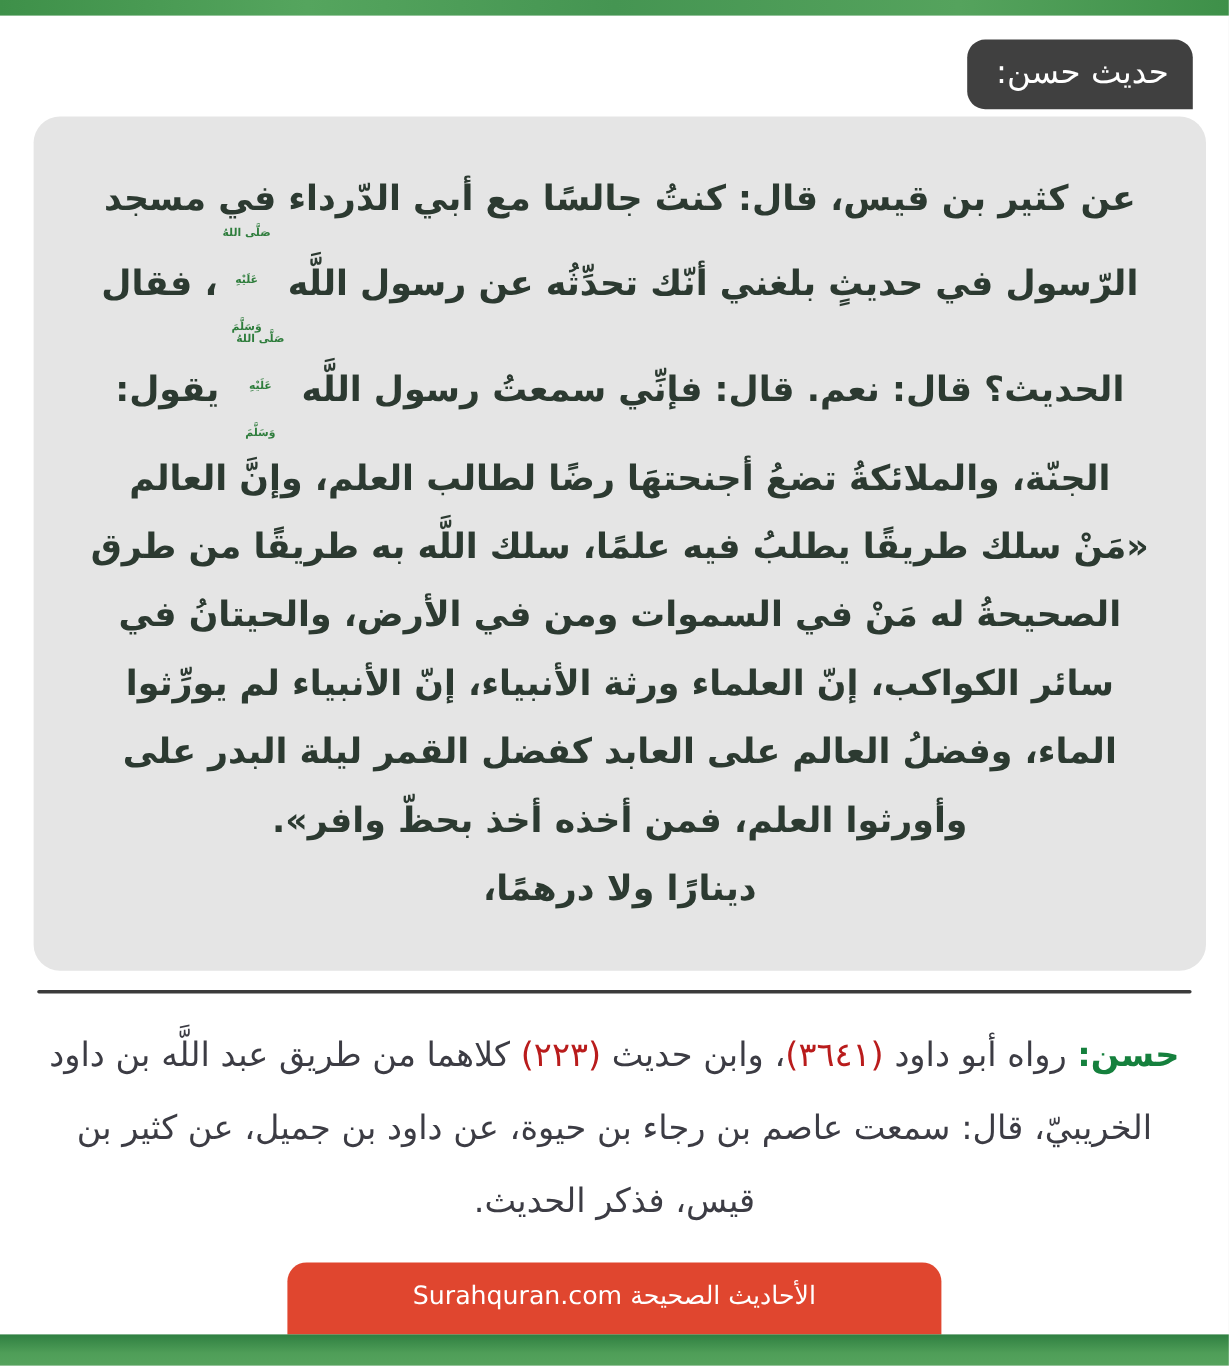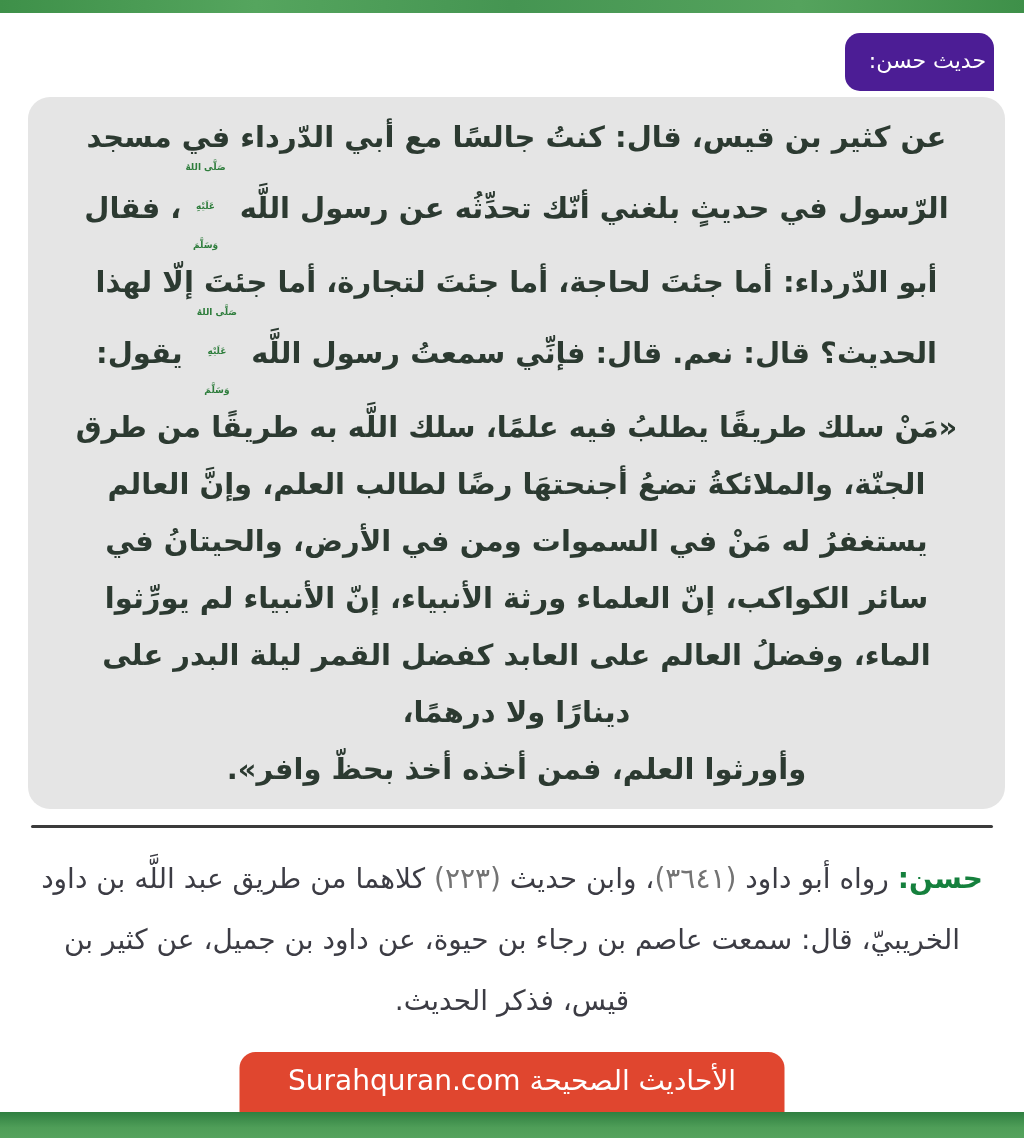--- a/index.html
+++ b/index.html
@@ -20,12 +20,12 @@
   .grade-tab {
     position: absolute; top: 33px; right: 30px;
     height: 58px;
-    background: #4c1d95;
+    background: #404040;
     color: #ffffff;
-    font-size: 22px;
+    font-size: 27px;
     border-radius: 15px 15px 0 15px;
     display: flex; align-items: center;
-    padding: 0 8px 4px 24px;
+    padding: 0 20px 4px 24px;
   }
   .hadith-box {
     position: absolute; top: 97px; right: 19px;

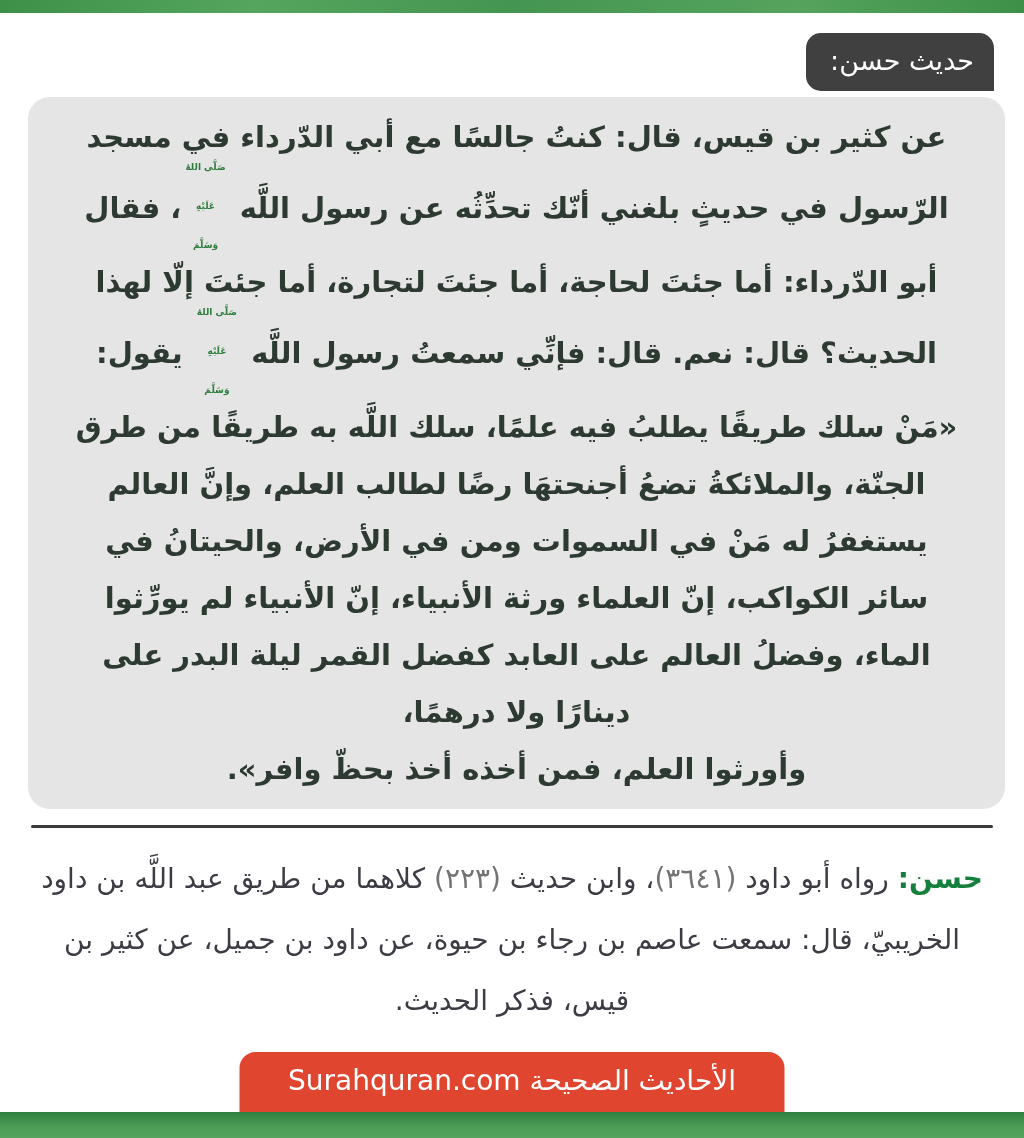--- a/index.html
+++ b/index.html
@@ -99,7 +99,6 @@
         <div>عَلَيْهِ</div>
         <div>وَسَلَّمَ</div>
       </span>، فقال</div>
-    <div class="h-line">أبو الدّرداء: أما جئتَ لحاجة، أما جئتَ لتجارة، أما جئتَ إلّا لهذا</div>
     <div class="h-line">الحديث؟ قال: نعم. قال: فإنِّي سمعتُ رسول اللَّه <span class="saw">
         <div>صَلَّى اللهُ</div>
         <div>عَلَيْهِ</div>

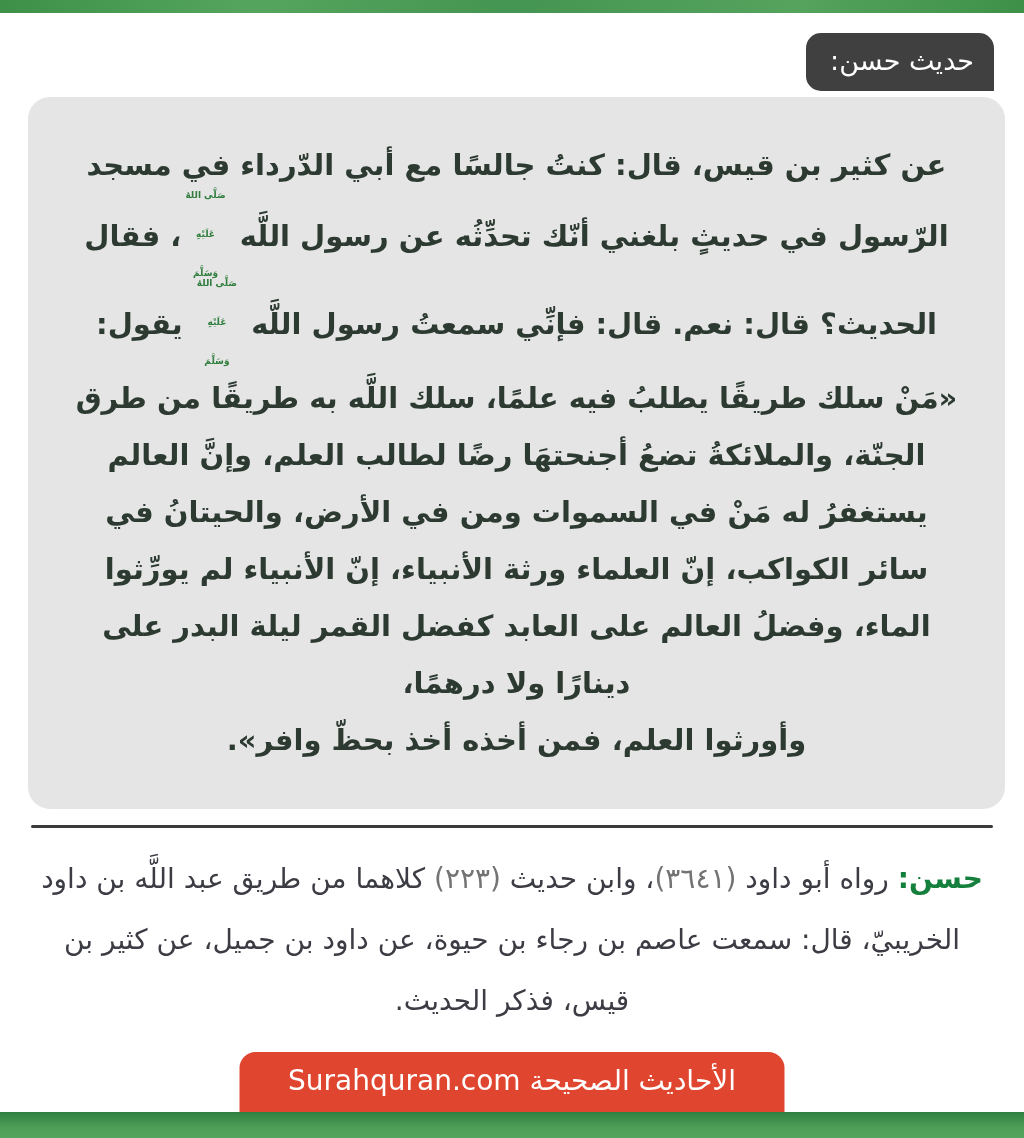--- a/index.html
+++ b/index.html
@@ -104,8 +104,8 @@
         <div>عَلَيْهِ</div>
         <div>وَسَلَّمَ</div>
       </span> يقول:</div>
+    <div class="h-line">الجنّة، والملائكةُ تضعُ أجنحتهَا رضًا لطالب العلم، وإنَّ العالم</div>
     <div class="h-line">«مَنْ سلك طريقًا يطلبُ فيه علمًا، سلك اللَّه به طريقًا من طرق</div>
-    <div class="h-line">الجنّة، والملائكةُ تضعُ أجنحتهَا رضًا لطالب العلم، وإنَّ العالم</div>
     <div class="h-line">يستغفرُ له مَنْ في السموات ومن في الأرض، والحيتانُ في</div>
     <div class="h-line">سائر الكواكب، إنّ العلماء ورثة الأنبياء، إنّ الأنبياء لم يورِّثوا</div>
     <div class="h-line">الماء، وفضلُ العالم على العابد كفضل القمر ليلة البدر على</div>

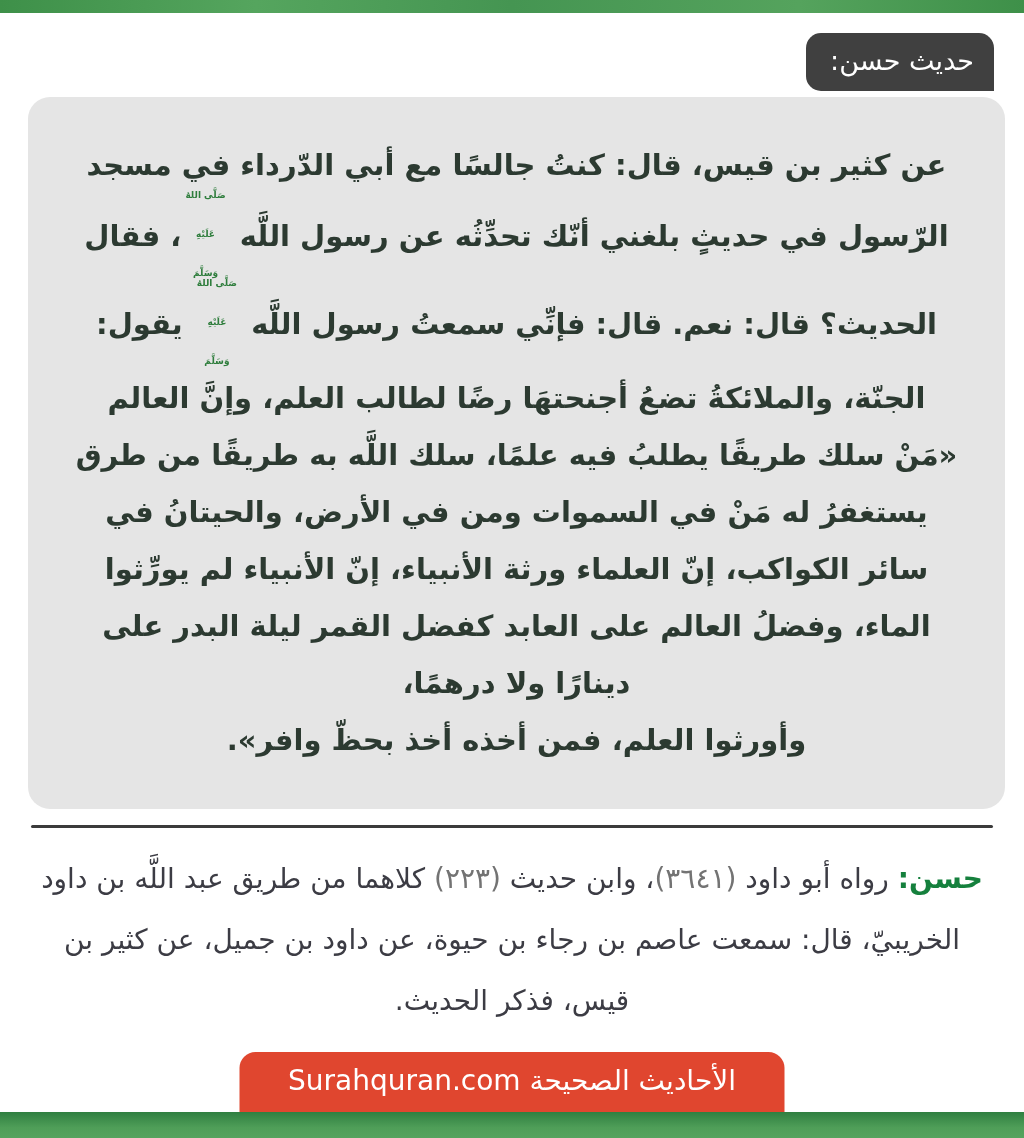--- a/index.html
+++ b/index.html
@@ -106,7 +106,7 @@
       </span> يقول:</div>
     <div class="h-line">الجنّة، والملائكةُ تضعُ أجنحتهَا رضًا لطالب العلم، وإنَّ العالم</div>
     <div class="h-line">«مَنْ سلك طريقًا يطلبُ فيه علمًا، سلك اللَّه به طريقًا من طرق</div>
-    <div class="h-line">يستغفرُ له مَنْ في السموات ومن في الأرض، والحيتانُ في</div>
+    <div class="h-line">الصحيحةُ له مَنْ في السموات ومن في الأرض، والحيتانُ في</div>
     <div class="h-line">سائر الكواكب، إنّ العلماء ورثة الأنبياء، إنّ الأنبياء لم يورِّثوا</div>
     <div class="h-line">الماء، وفضلُ العالم على العابد كفضل القمر ليلة البدر على</div>
     <div class="h-line">دينارًا ولا درهمًا،</div>

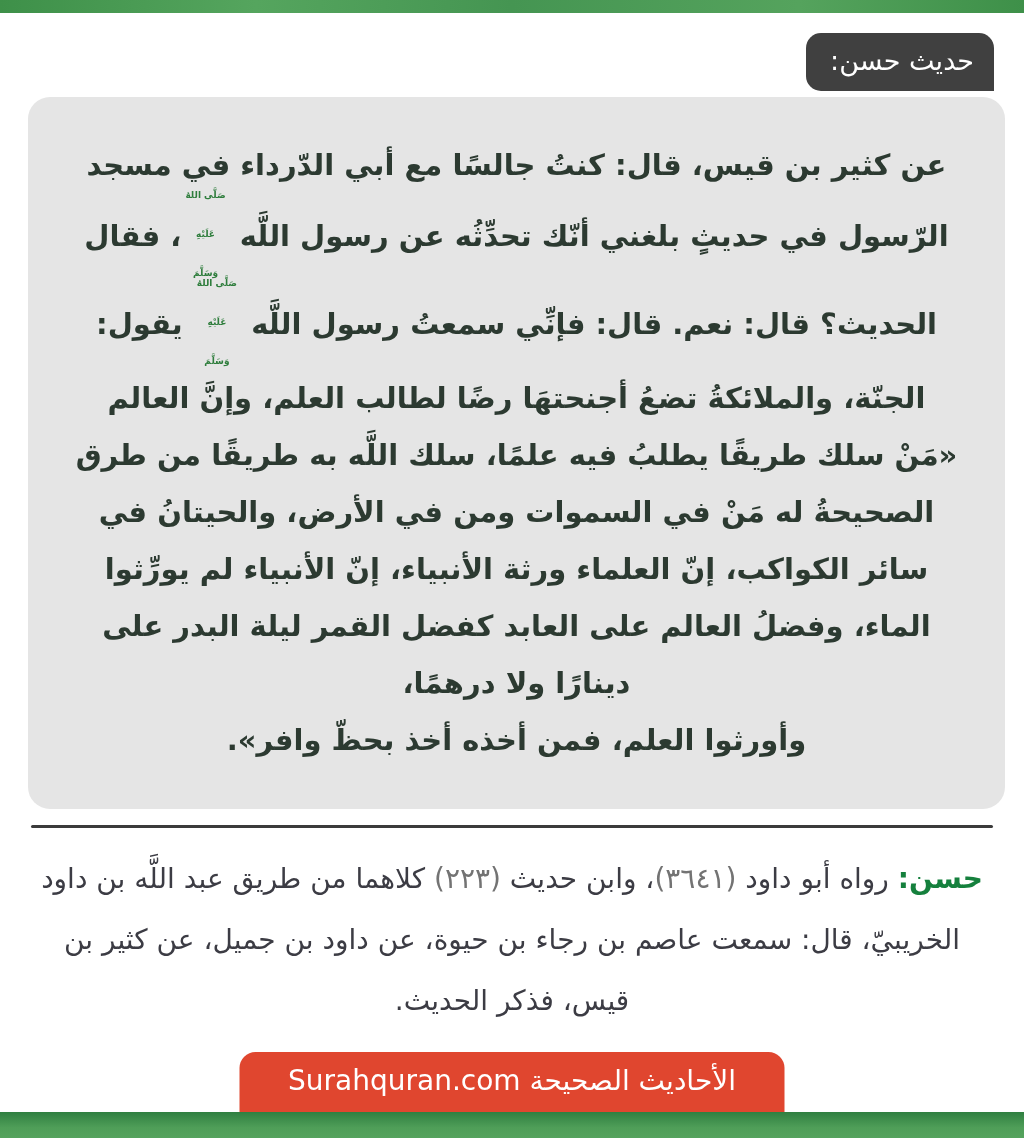--- a/index.html
+++ b/index.html
@@ -109,8 +109,8 @@
     <div class="h-line">الصحيحةُ له مَنْ في السموات ومن في الأرض، والحيتانُ في</div>
     <div class="h-line">سائر الكواكب، إنّ العلماء ورثة الأنبياء، إنّ الأنبياء لم يورِّثوا</div>
     <div class="h-line">الماء، وفضلُ العالم على العابد كفضل القمر ليلة البدر على</div>
+    <div class="h-line">وأورثوا العلم، فمن أخذه أخذ بحظّ وافر».</div>
     <div class="h-line">دينارًا ولا درهمًا،</div>
-    <div class="h-line">وأورثوا العلم، فمن أخذه أخذ بحظّ وافر».</div>
   </div>
 
 <div class="divider"></div>

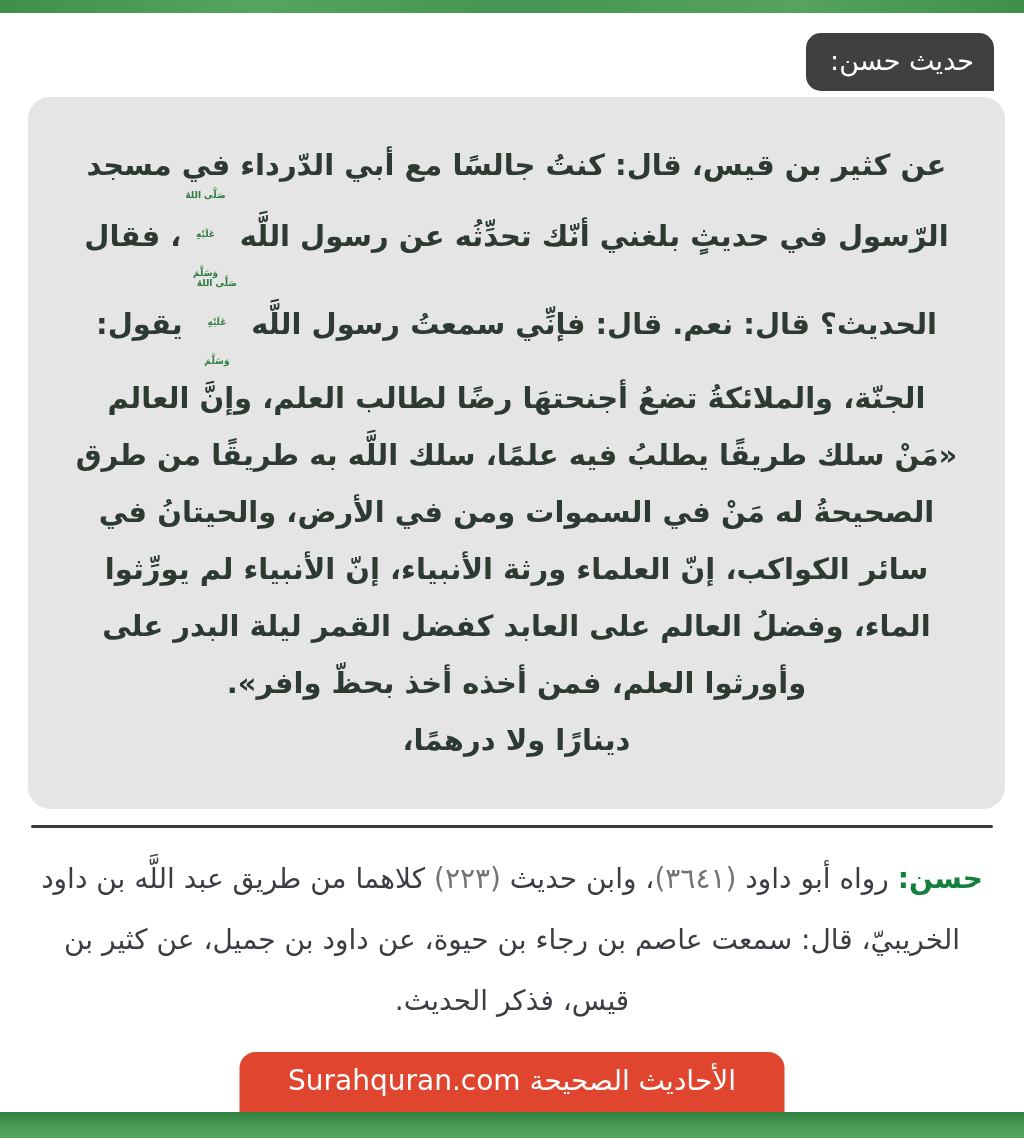--- a/index.html
+++ b/index.html
@@ -65,7 +65,7 @@
     color: #3c3c44;
   }
   .grade-word { color: #15803d; font-weight: bold; }
-  .hadith-num { color: #737373; }
+  .hadith-num { color: #b91c1c; }
   .site-badge {
     position: absolute; bottom: 26px; left: 50%;
     transform: translateX(-50%);

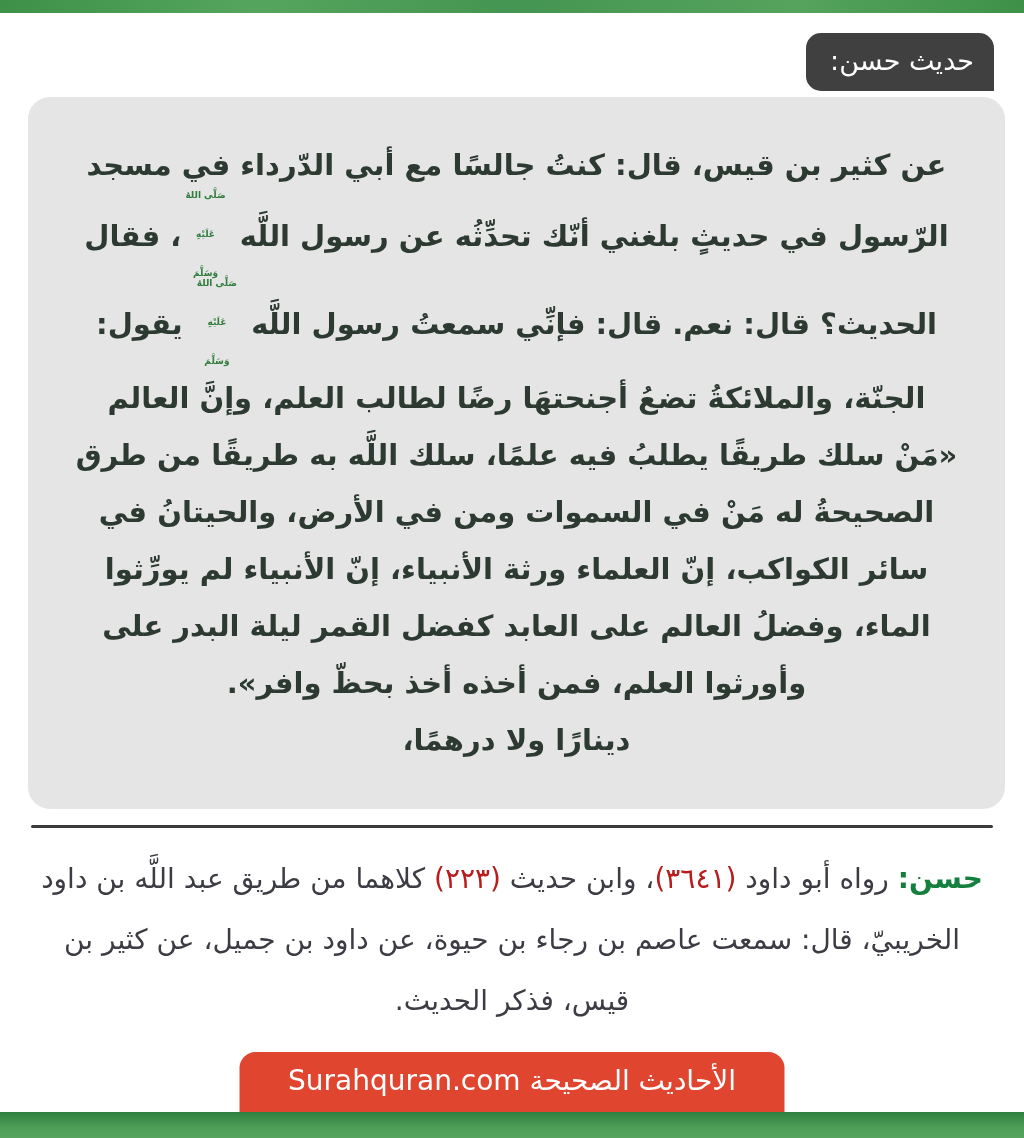--- a/index.html
+++ b/index.html
@@ -73,7 +73,7 @@
     background: #e0462f;
     border-radius: 16px 16px 0 0;
     color: #ffffff;
-    font-size: 28px;
+    font-size: 21px;
     display: flex; align-items: center; justify-content: center;
     padding-bottom: 4px;
   }

